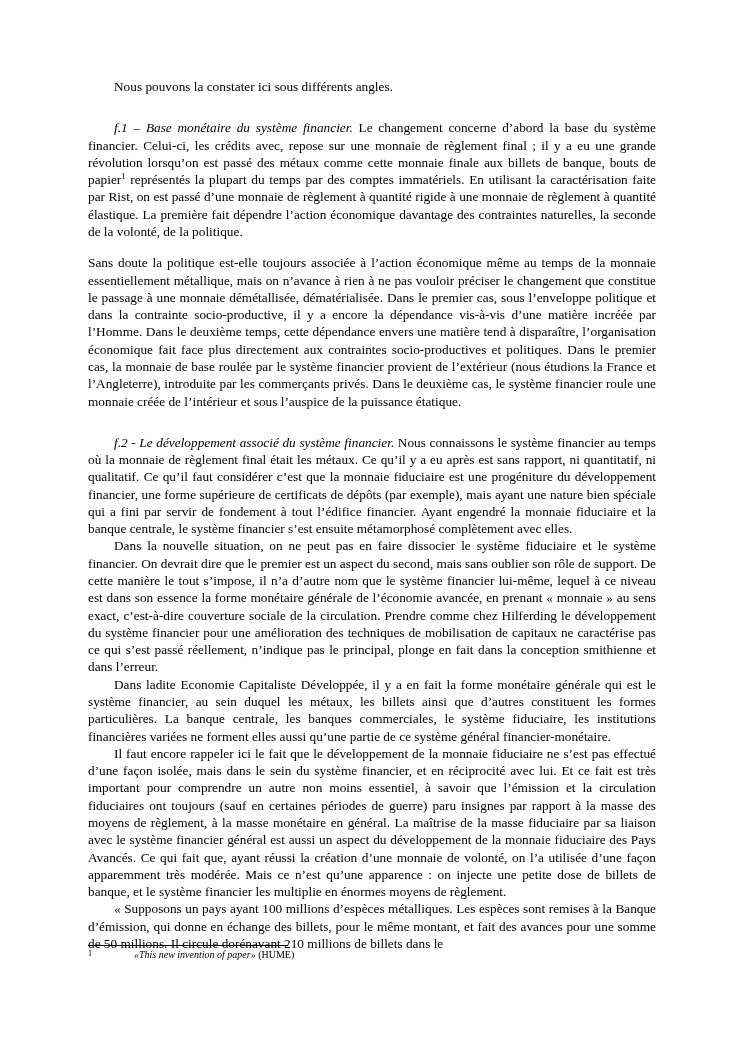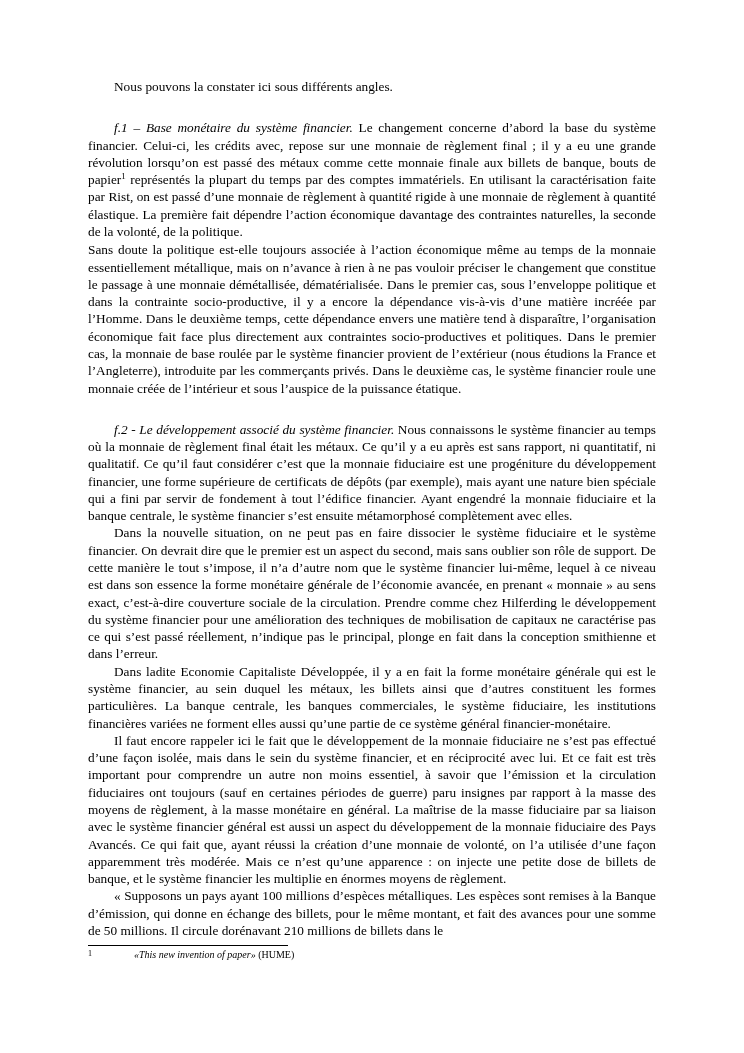--- a/index.html
+++ b/index.html
@@ -37,7 +37,7 @@
     margin-top: 24px;
   }
   p.smallgap {
-    margin-top: 1px;
+    margin-top: 14px;
   }
   .it {
     font-style: italic;

